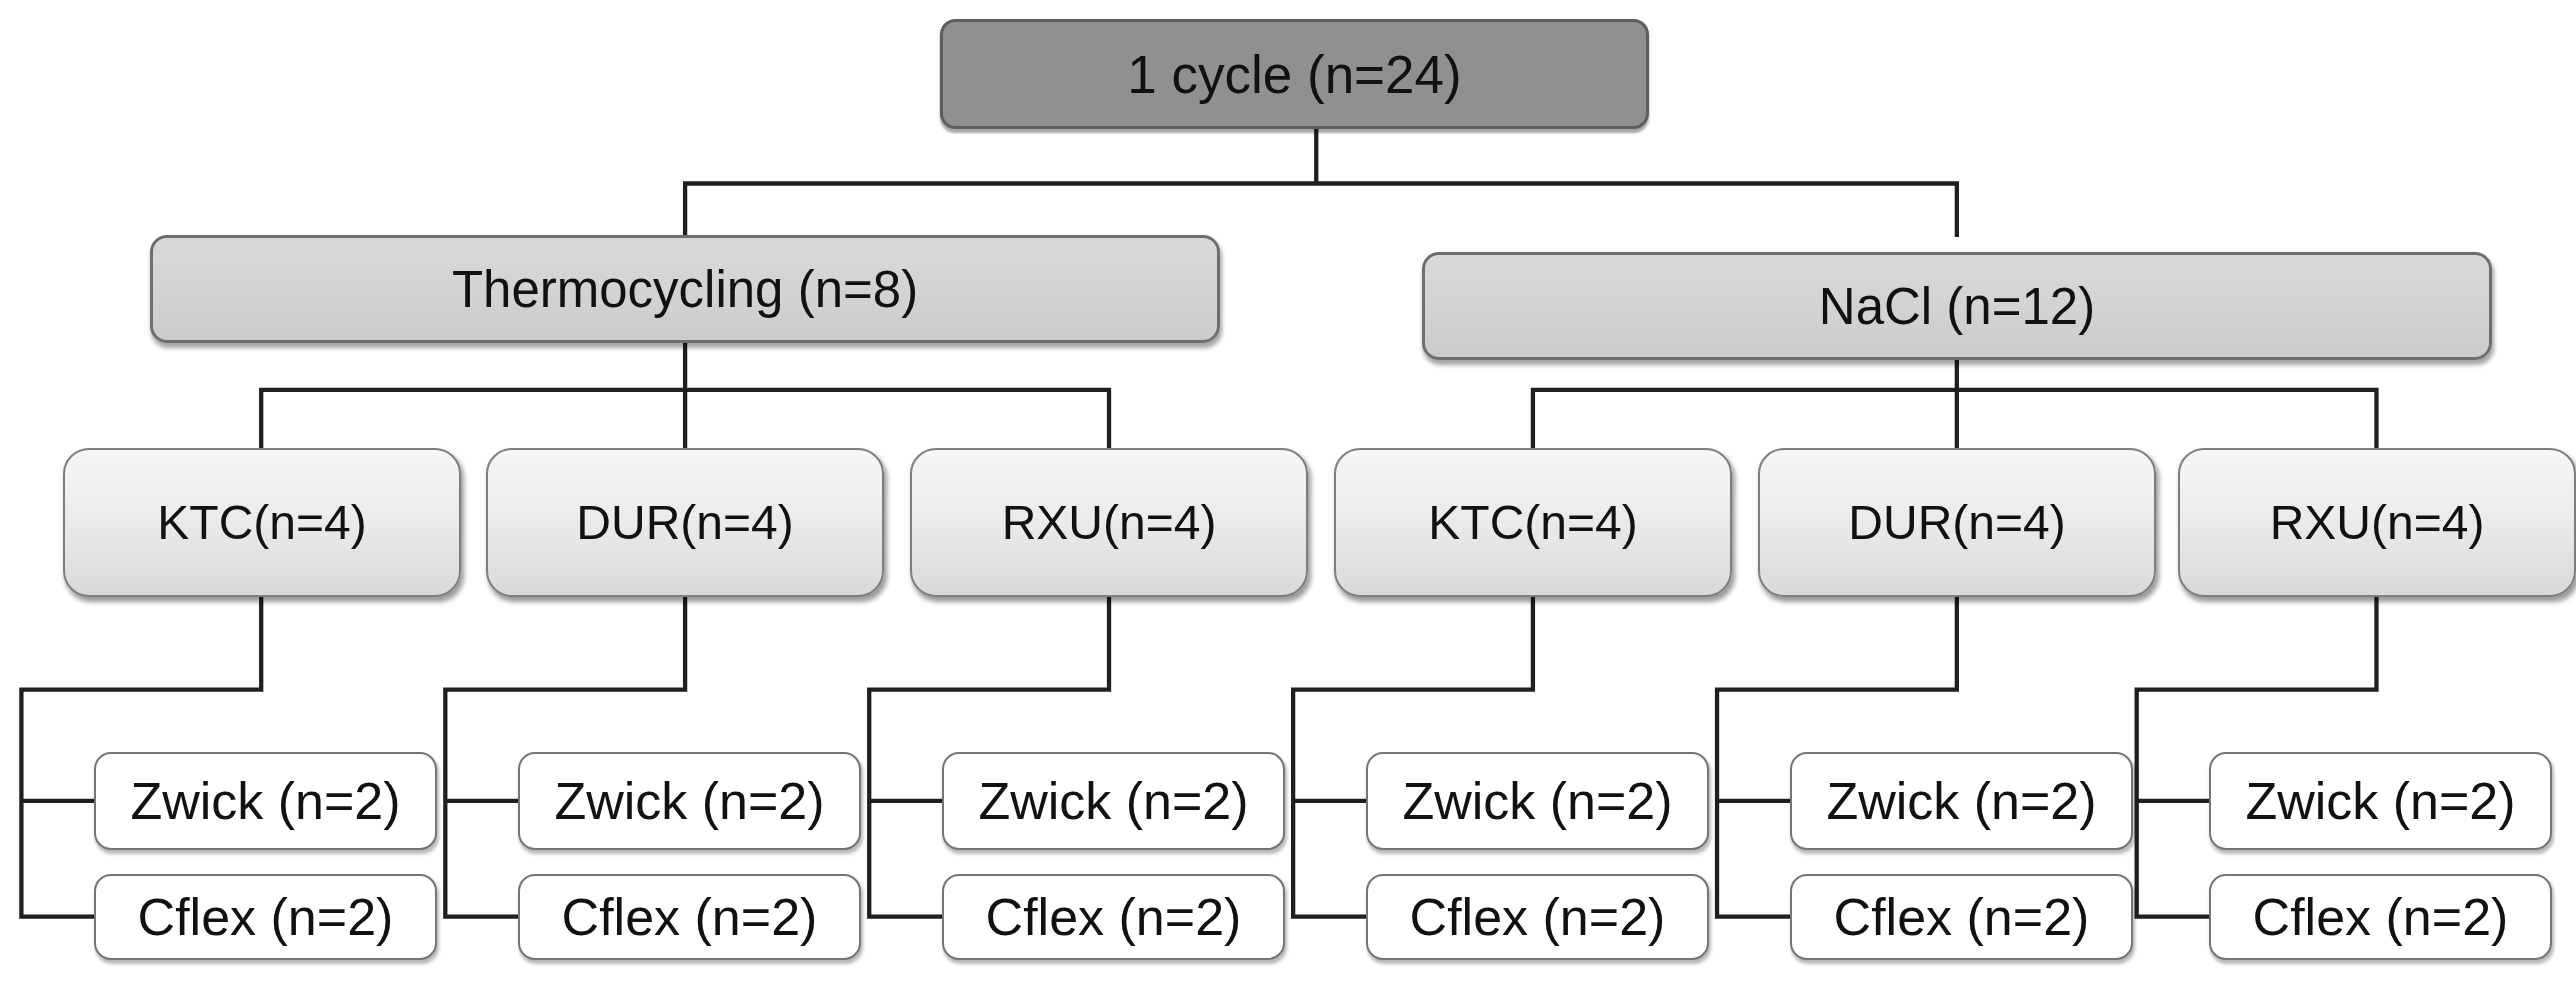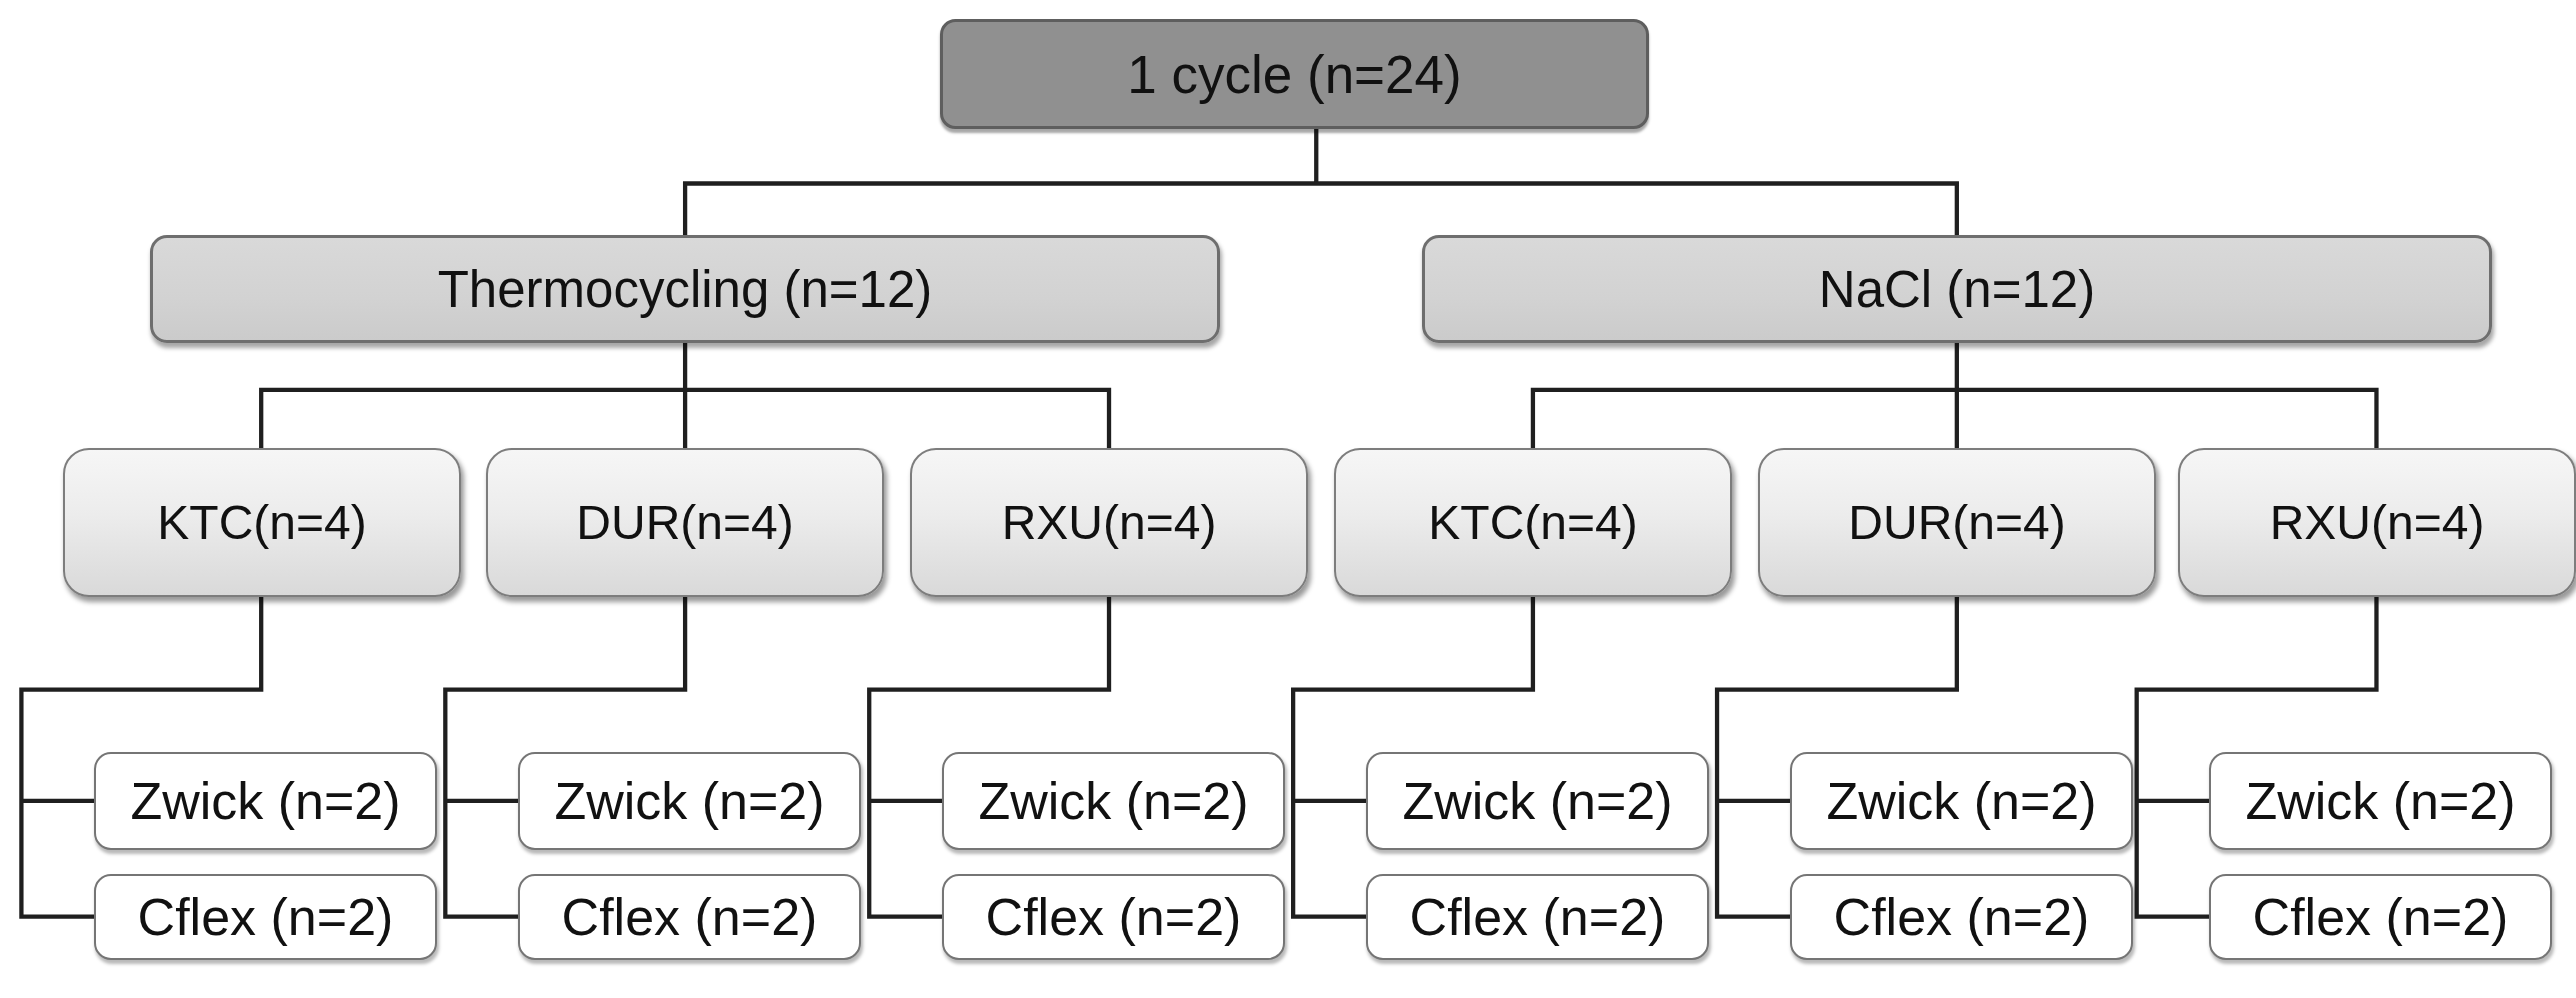--- a/index.html
+++ b/index.html
@@ -80,7 +80,7 @@
 
   <div class="node lvl1" style="left:910px; top:19px; width:709px; height:110px;margin-left:30px;">1 cycle (n=24)</div>
 
-  <div class="node lvl2" style="left:150px; top:235px; width:1070px; height:108px;">Thermocycling (n=12)</div>
+  <div class="node lvl2" style="left:150px; top:235px; width:1070px; height:108px;">Thermocycling (n=8)</div>
   <div class="node lvl2" style="left:1422px; top:235px; width:1070px; height:108px;">NaCl (n=12)</div>
 
   <div class="node lvl3" style="left:63px; top:448px; width:398px; height:149px;">

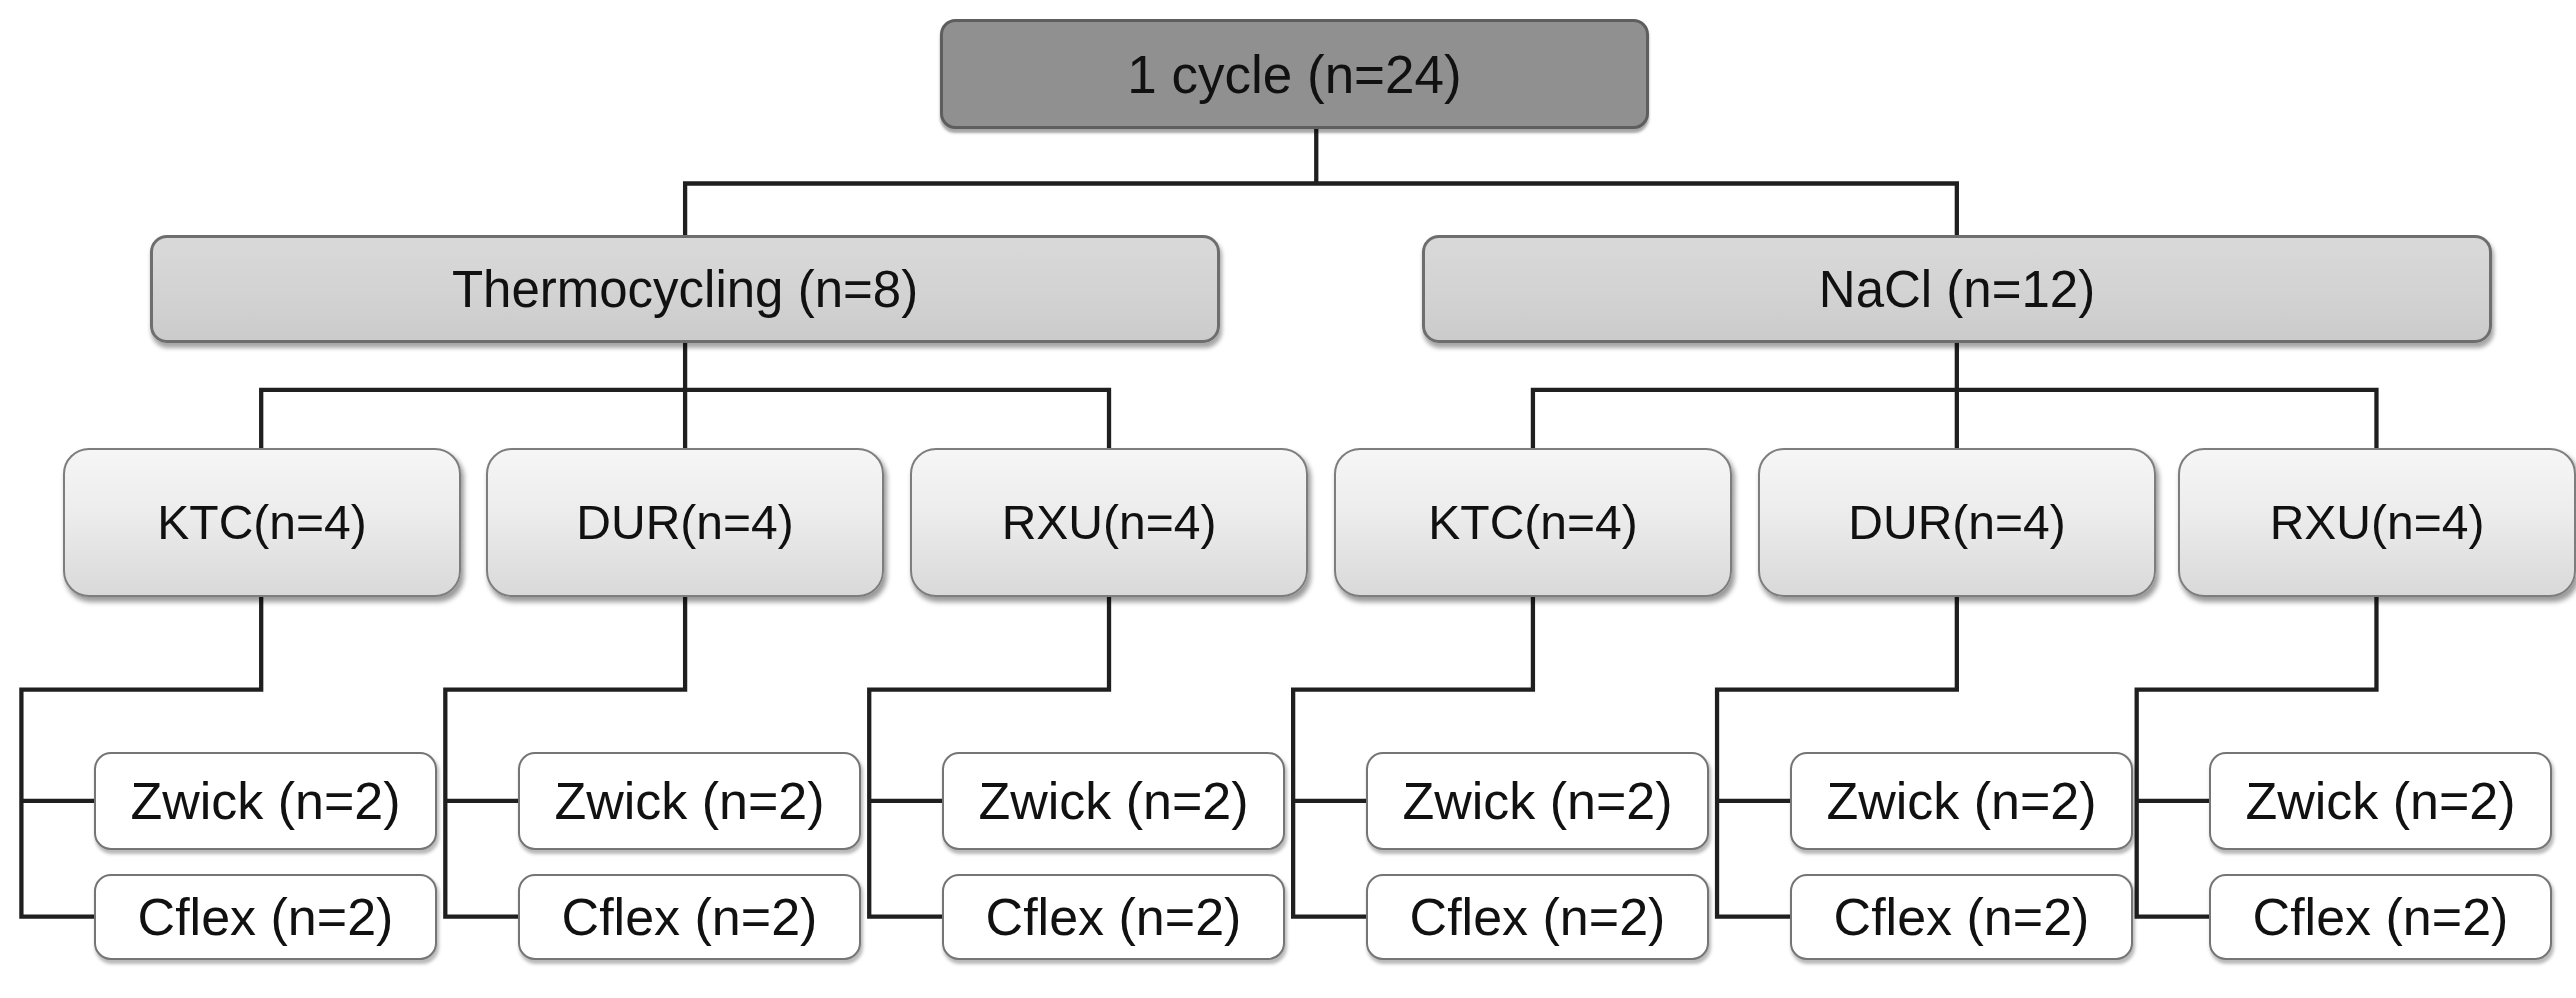--- a/index.html
+++ b/index.html
@@ -81,7 +81,7 @@
   <div class="node lvl1" style="left:910px; top:19px; width:709px; height:110px;margin-left:30px;">1 cycle (n=24)</div>
 
   <div class="node lvl2" style="left:150px; top:235px; width:1070px; height:108px;">Thermocycling (n=8)</div>
-  <div class="node lvl2" style="left:1422px; top:235px; width:1070px; height:108px;">NaCl (n=12)</div>
+  <div class="node lvl2" style="left:1422px; top:252px; width:1070px; height:108px;">NaCl (n=12)</div>
 
   <div class="node lvl3" style="left:63px; top:448px; width:398px; height:149px;">
     <span>KTC</span>

